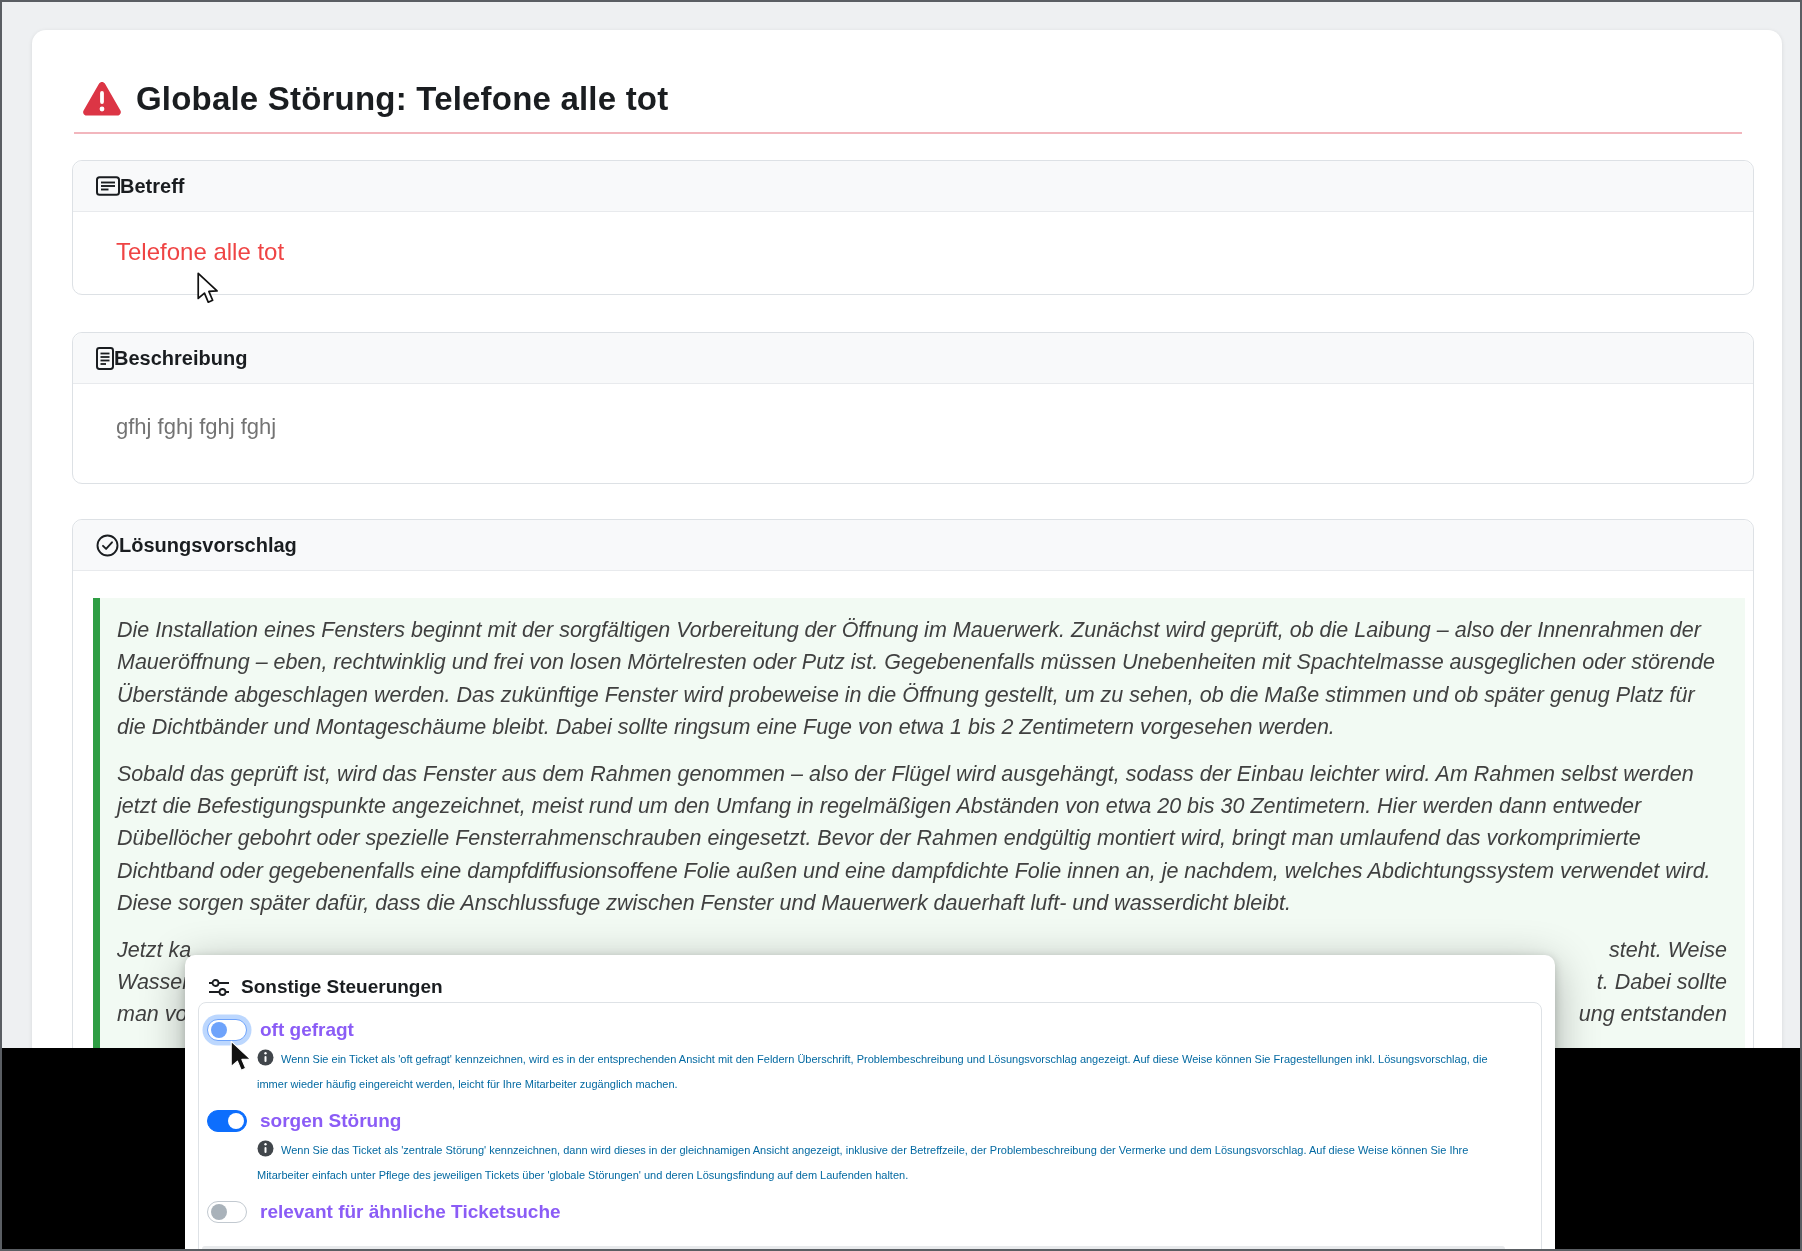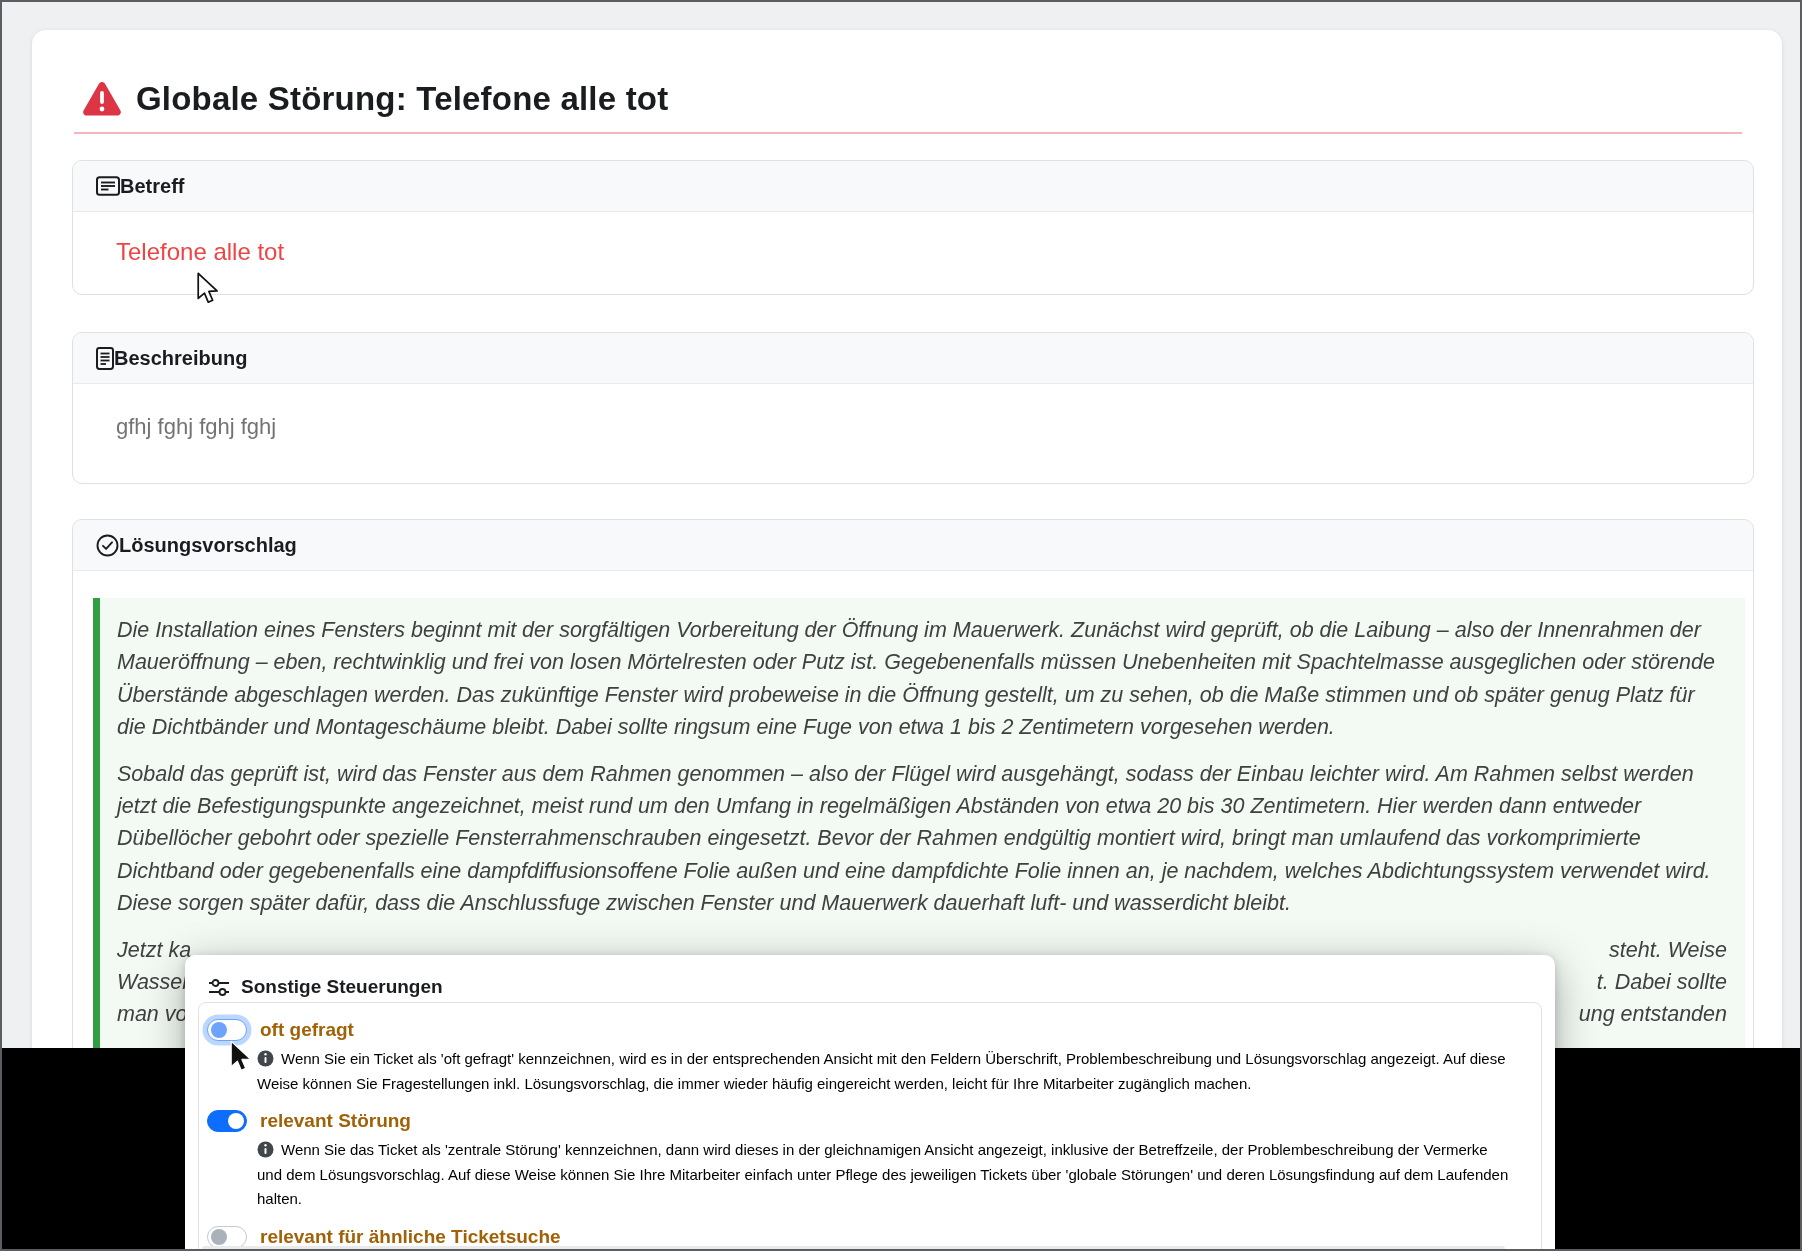--- a/index.html
+++ b/index.html
@@ -79,7 +79,7 @@
     padding:16px 20px 8px 8px; height:260px; background:#fff;
   }
   .toggle-row { display:flex; align-items:center; gap:13px; }
-  .toggle-row .t-label { font-size:19px; font-weight:700; color:#a16207; }
+  .toggle-row .t-label { font-size:19px; font-weight:700; color:#8b5cf6; }
   .row + .row { margin-top:14px; }
   .row-desc {
     margin-top:6px; padding-left:50px; padding-right:8px;

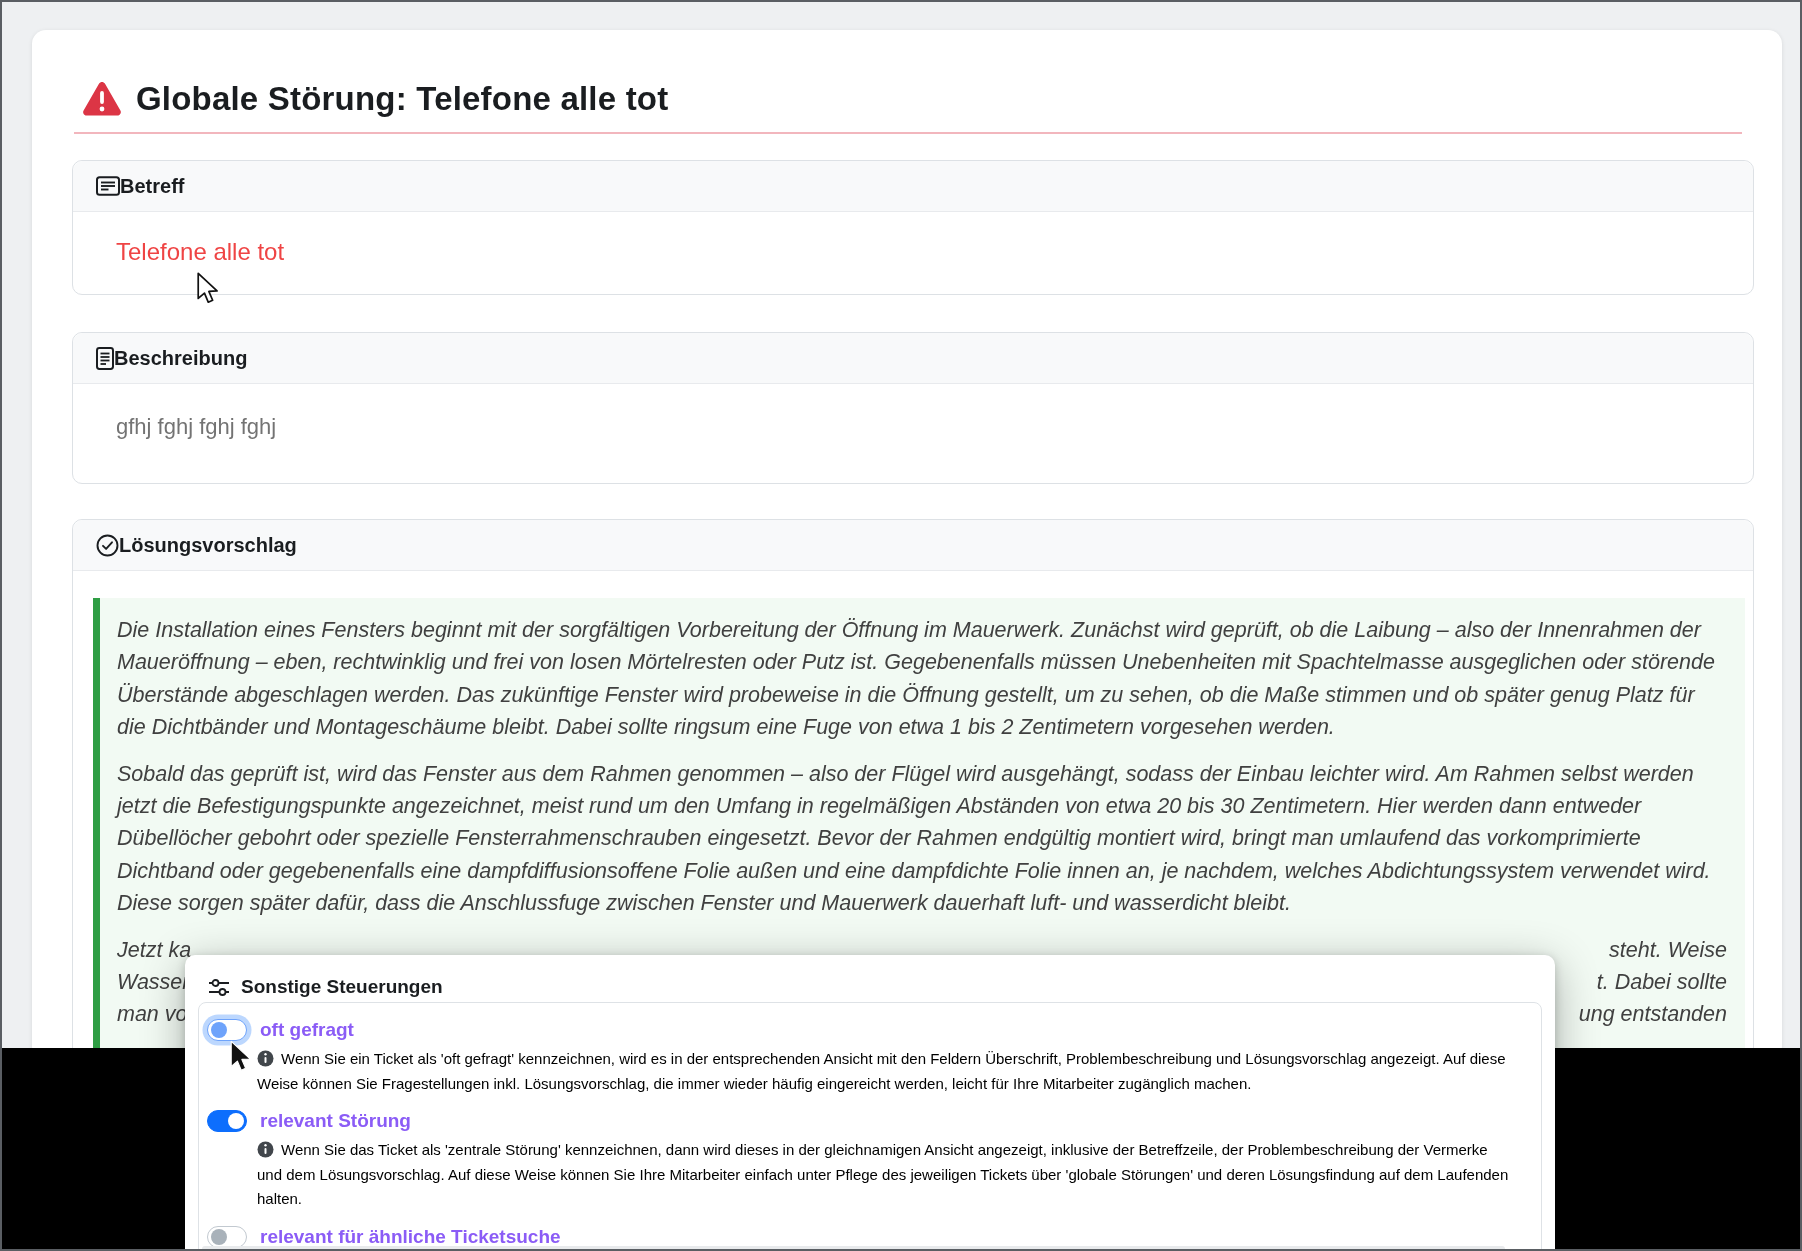--- a/index.html
+++ b/index.html
@@ -83,7 +83,7 @@
   .row + .row { margin-top:14px; }
   .row-desc {
     margin-top:6px; padding-left:50px; padding-right:8px;
-    font-size:15px; line-height:24.6px; color:#000000;
+    font-size:11px; line-height:24.6px; color:#0369a1;
   }
   .info-ic { display:inline-block; vertical-align:-3px; margin-right:7px; }
 

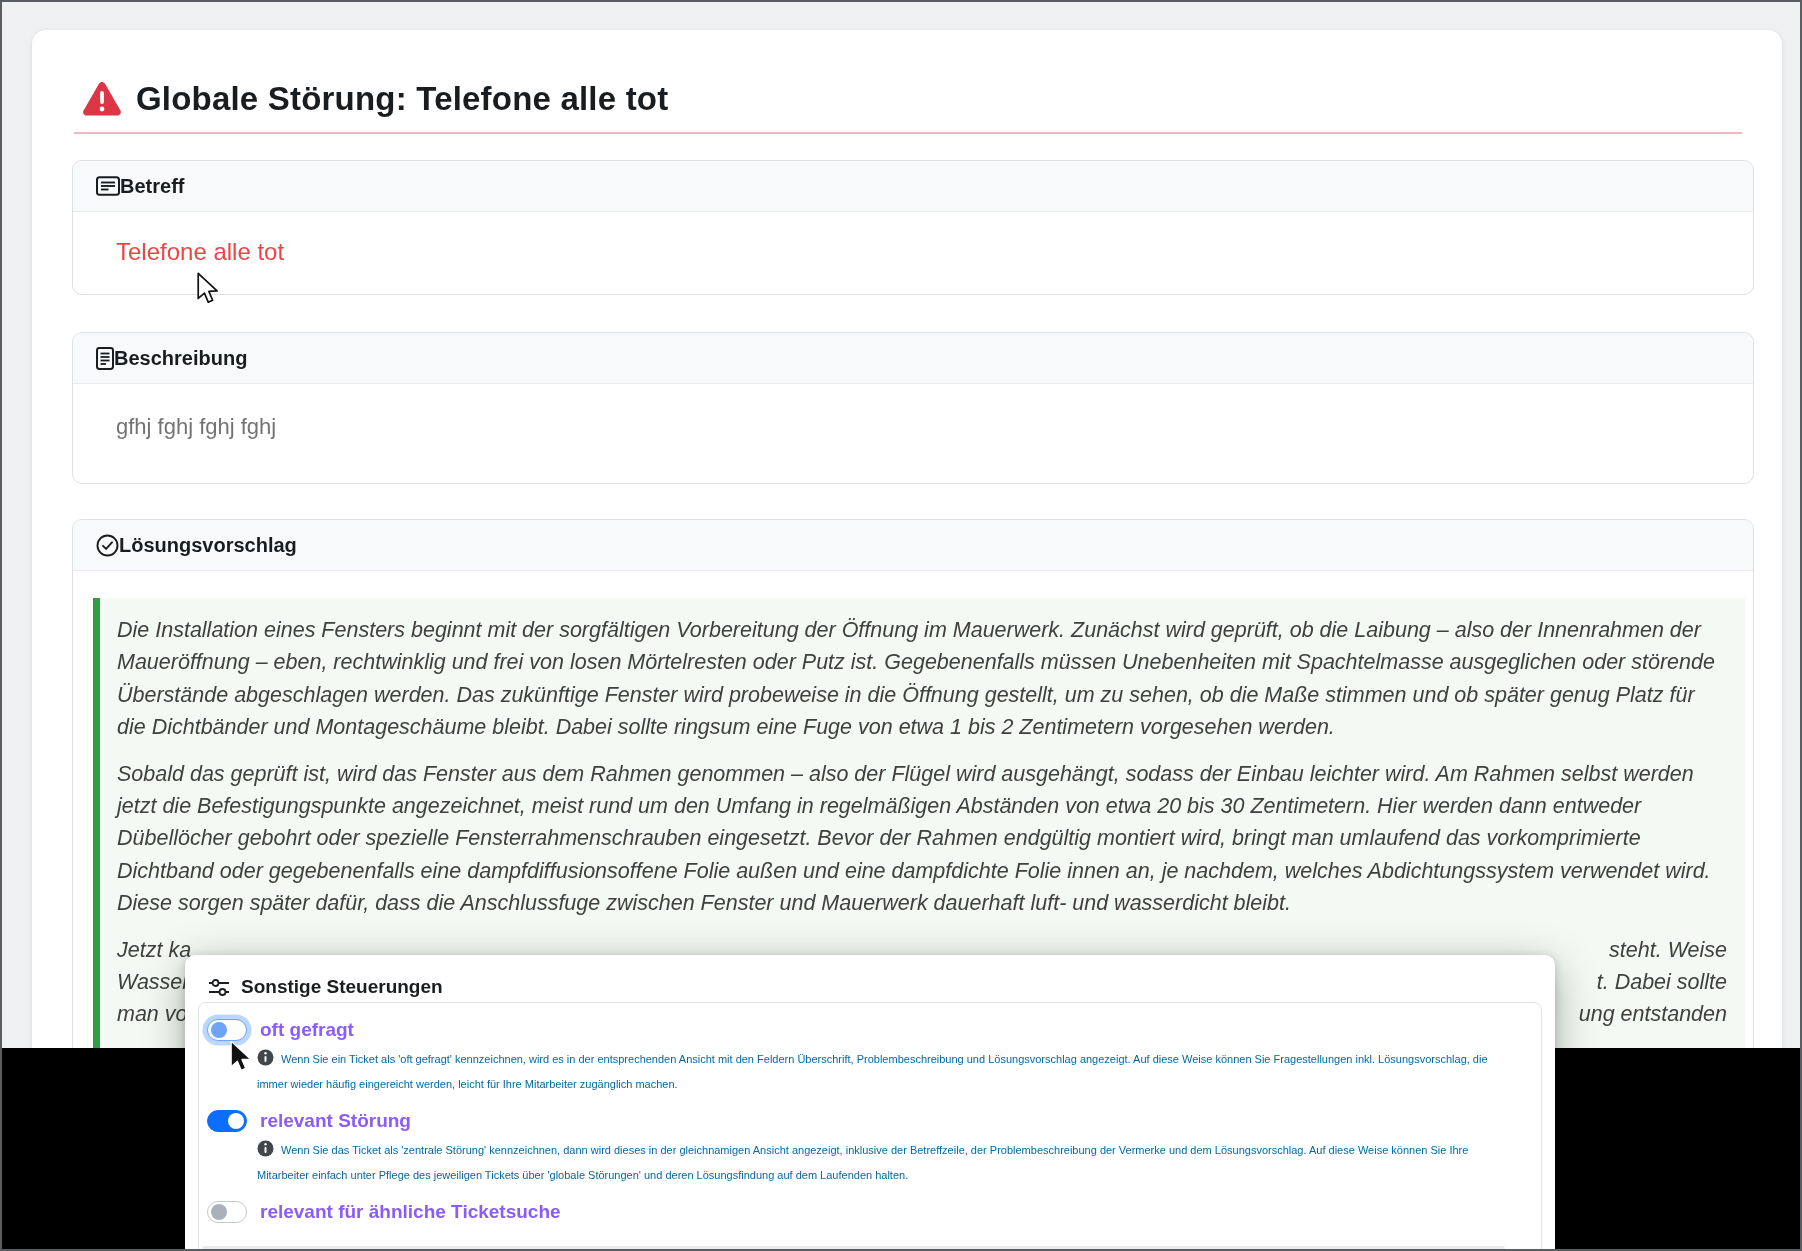--- a/index.html
+++ b/index.html
@@ -218,7 +218,7 @@
         <div class="switch on">
             <div class="knob"></div>
           </div>
-        <span class="t-label">relevant Störung</span>
+        <span class="t-label">sorgen Störung</span>
       </div>
       <div class="row-desc">
         <svg class="info-ic" width="17" height="17" viewBox="0 0 17 17">

